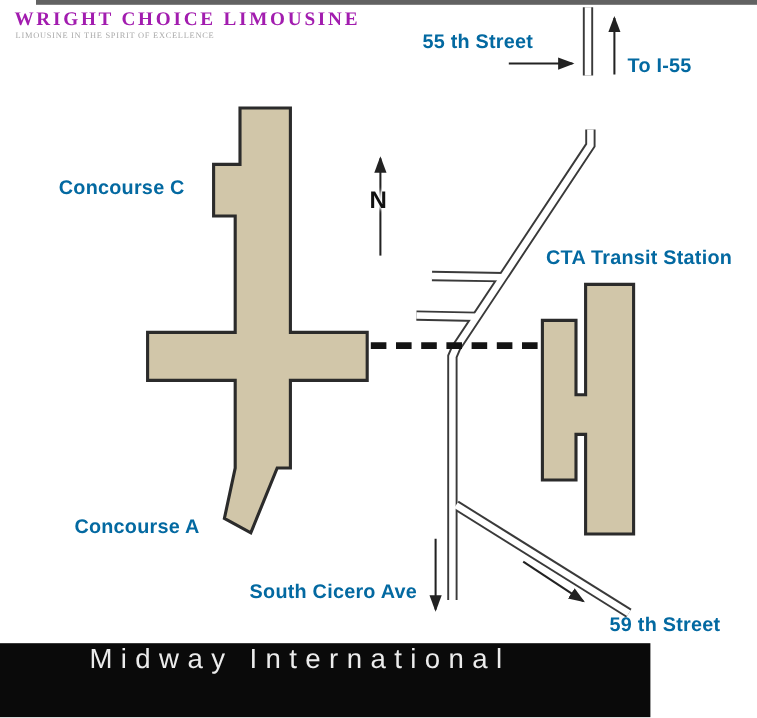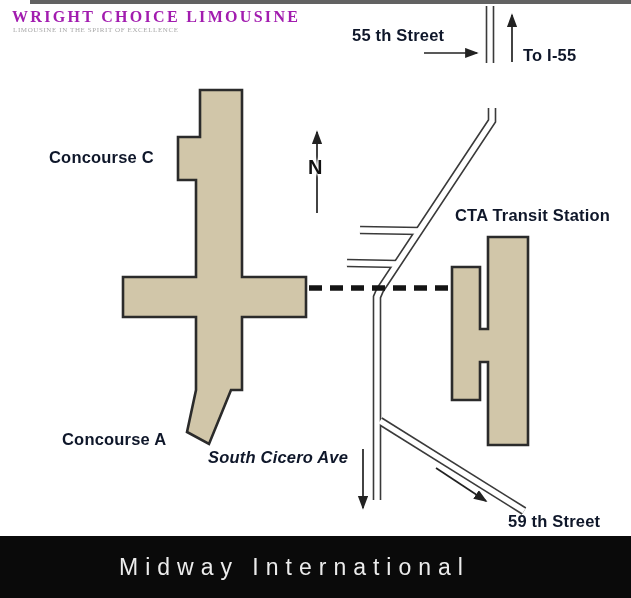--- a/index.html
+++ b/index.html
@@ -20,7 +20,7 @@
     font-size:7px;letter-spacing:0.6px;color:#a8a8a8;white-space:nowrap;
   }
   .label{
-    position:absolute;font-weight:bold;font-size:16.5px;color:#0f172a;
+    position:absolute;font-weight:bold;font-size:16.5px;color:#0369a1;
     white-space:nowrap;letter-spacing:0.2px;
   }
   .lbl-55       {left:352px;top:26px;}

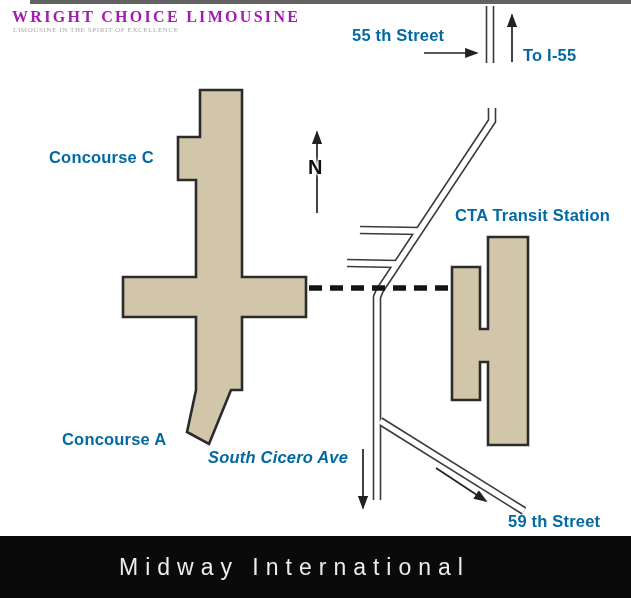--- a/index.html
+++ b/index.html
@@ -29,7 +29,7 @@
   .lbl-cb       {left:8px;  top:287px;}
   .lbl-ca       {left:62px; top:406px;margin-top:24px;}
   .lbl-cta      {left:455px;top:206px;}
-  .lbl-cicero   {left:208px;top:448px;font-style:italic;}
+  .lbl-cicero   {left:208px;top:484px;}
   .lbl-59       {left:508px;top:476px;margin-top:36px;}
   .lbl-n{
     left:308px;top:156px;font-size:20px;color:#111;

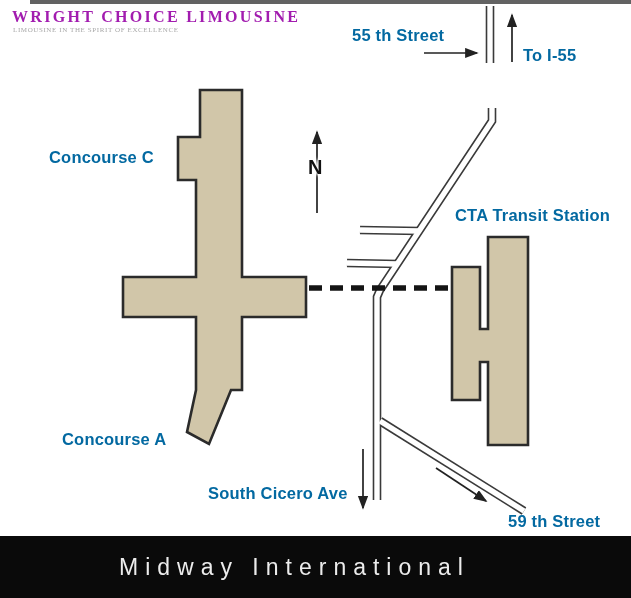--- a/index.html
+++ b/index.html
@@ -36,8 +36,8 @@
     text-shadow:0 0 3px #fff,0 0 3px #fff,0 0 4px #fff,0 0 5px #fff;
   }
   .footer{
-    position:absolute;left:0;top:536px;width:631px;height:62px;background:#0a0a0a;
-    display:flex;align-items:center;justify-content:center;
+    position:absolute;left:0;top:536px;width:542px;height:62px;background:#0a0a0a;
+    display:flex;align-items:flex-start;justify-content:center;
   }
   .footer-title{
     color:#ececec;font-size:23px;font-weight:normal;letter-spacing:7px;

